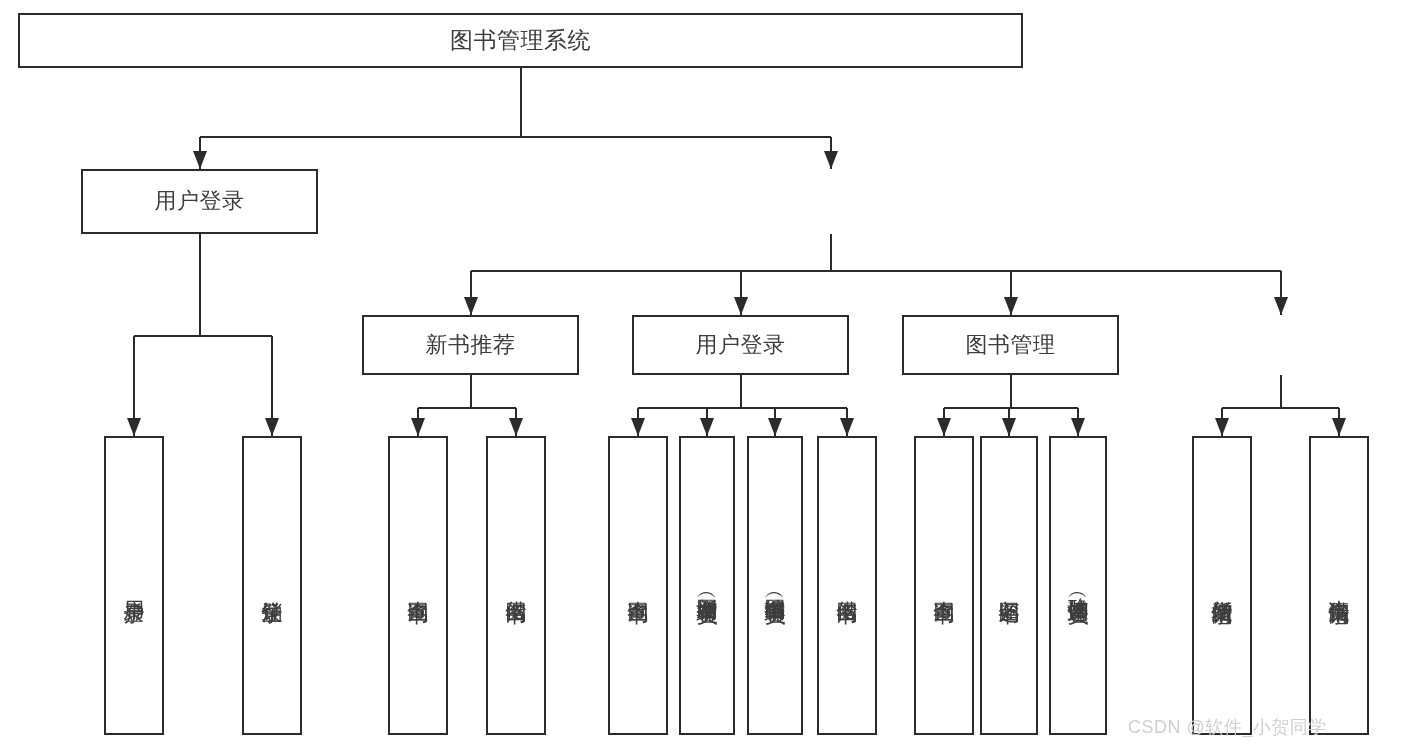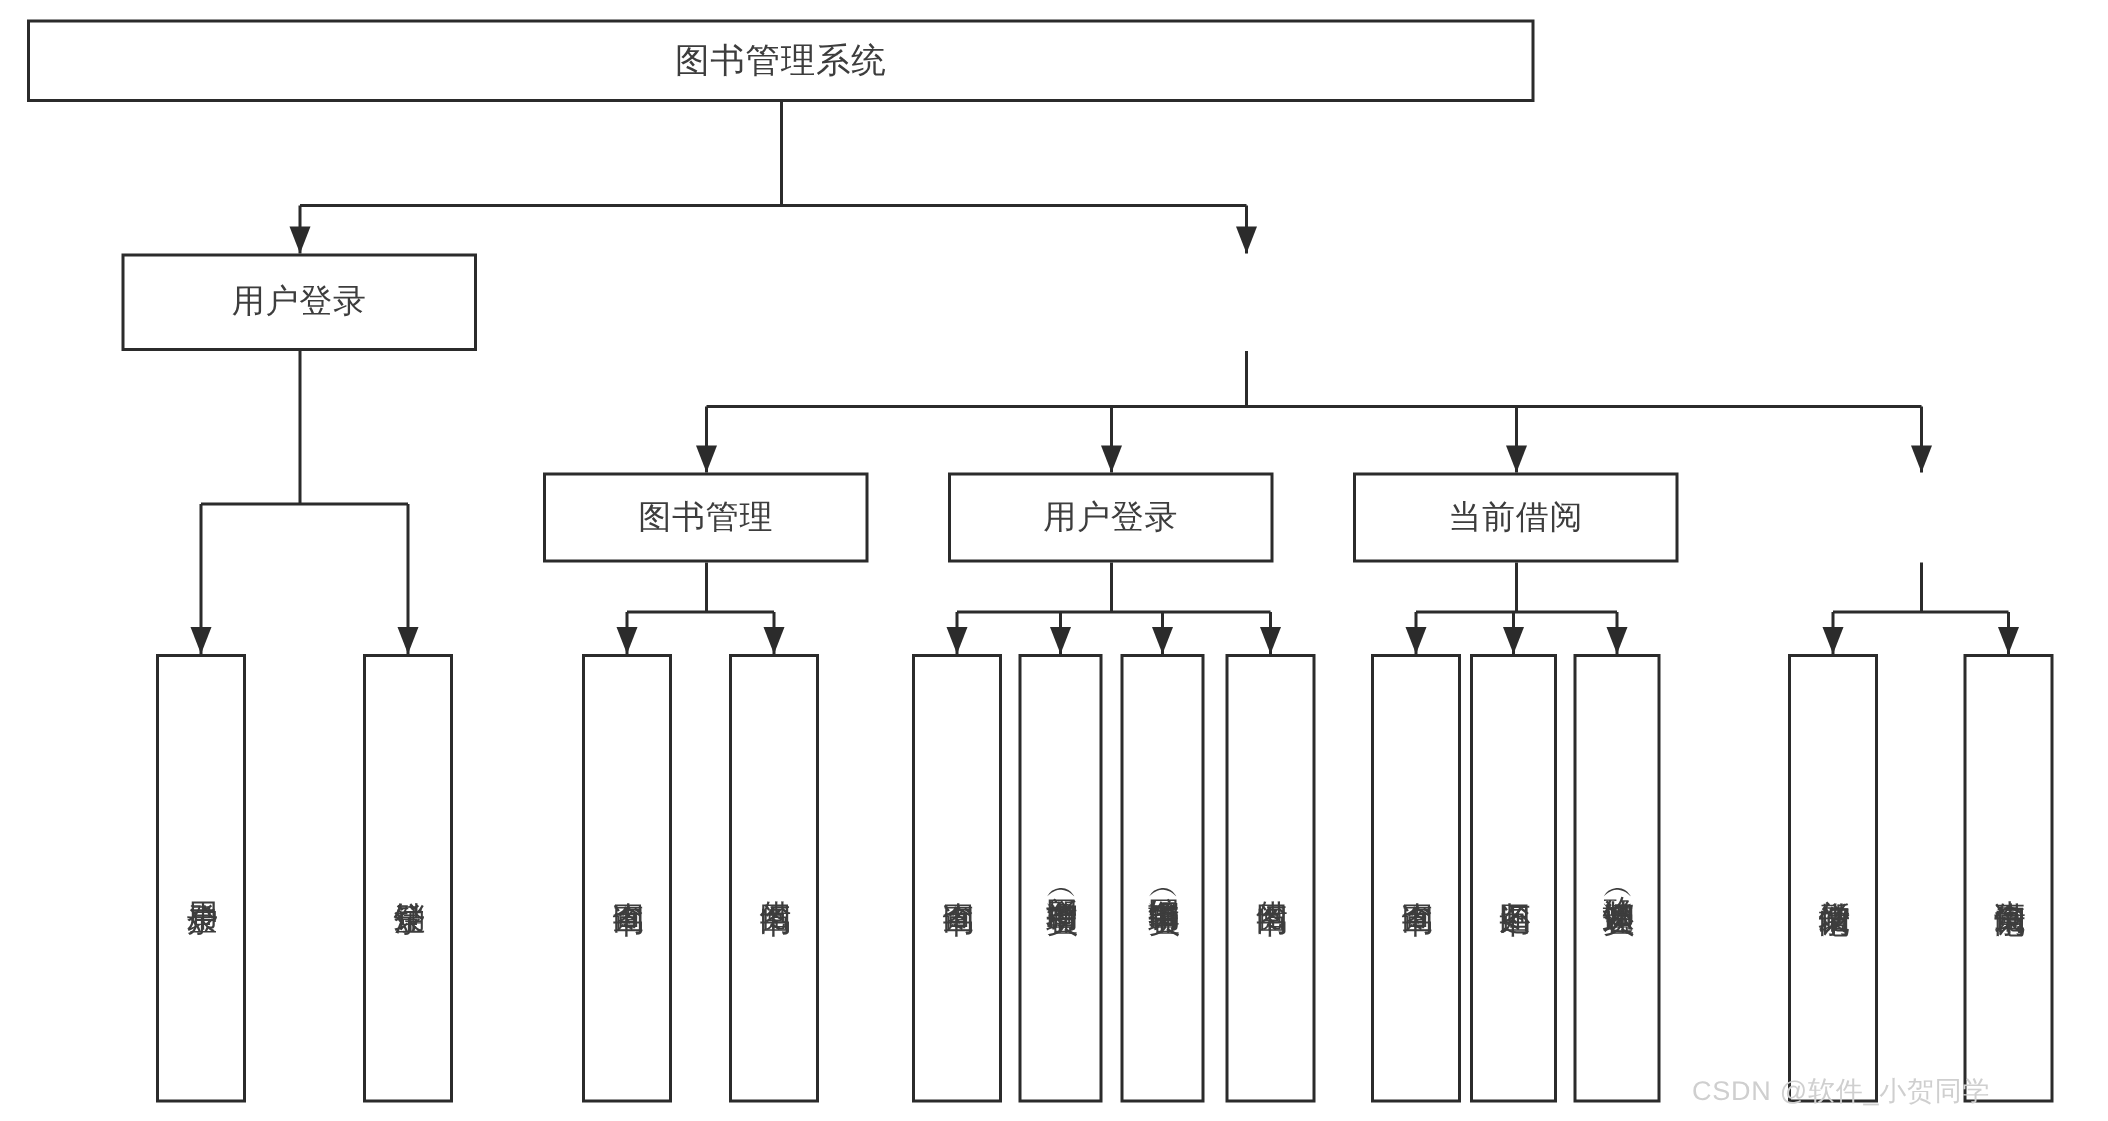--- a/index.html
+++ b/index.html
@@ -81,7 +81,7 @@
       <span>用户登录</span>
     </div>
     <div class="node node-h" style="left: 362px; top: 315px; width: 217px; height: 60px;">
-      <span>图书管理</span>
+      <span>新书推荐</span>
     </div>
     <div class="node node-h" style="left: 632px; top: 315px; width: 217px; height: 60px;">
       <span>用户登录</span>

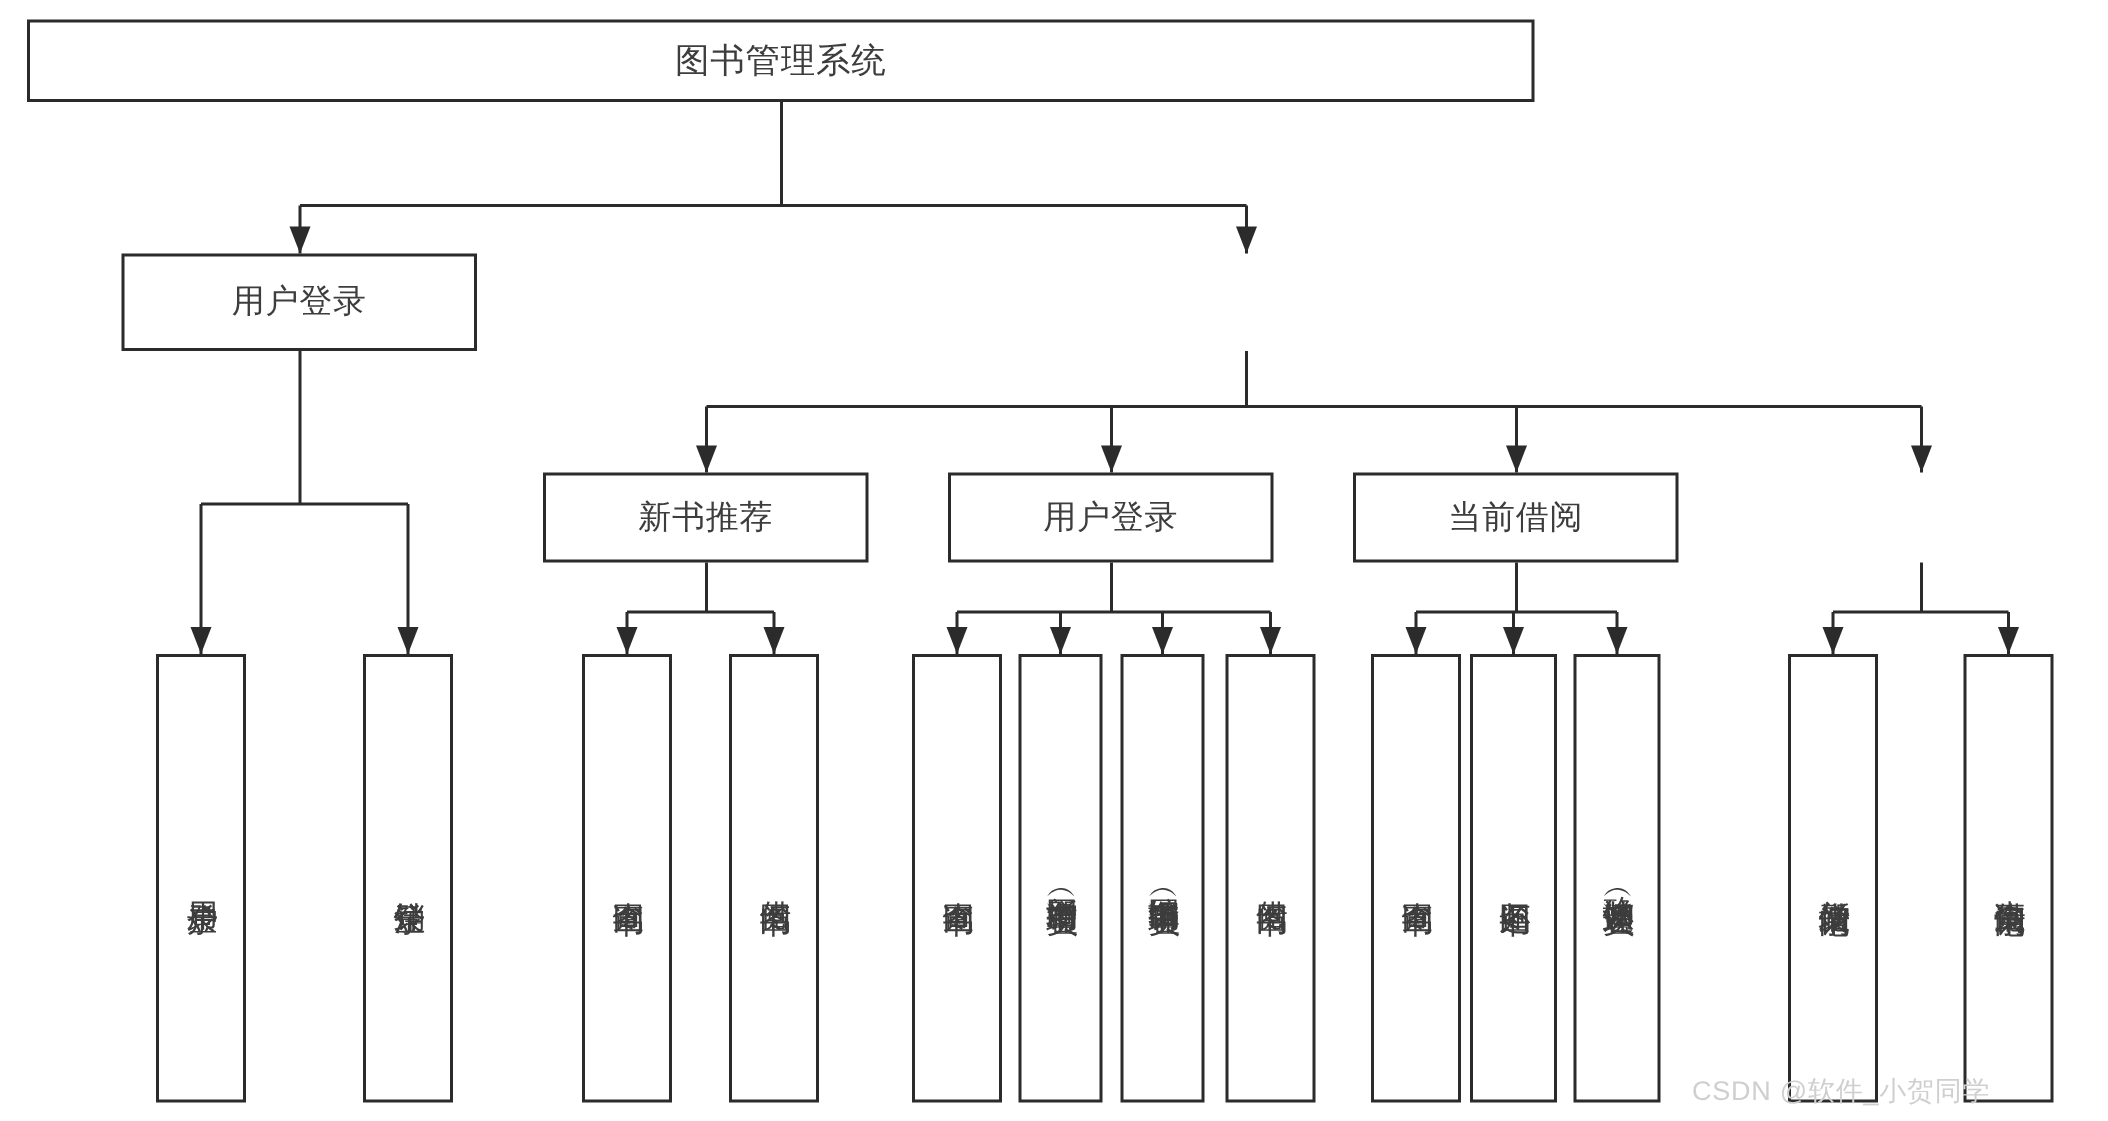--- a/index.html
+++ b/index.html
@@ -87,7 +87,7 @@
       <span>用户登录</span>
     </div>
     <div class="node node-h" style="left: 902px; top: 315px; width: 217px; height: 60px;">
-      <span>当前借阅</span>
+      <span>图书管理</span>
     </div>
     <div class="node node-v" style="left: 104px; top: 436px; width: 60px; height: 299px;">
       <span class="vtext">用户登录</span>

